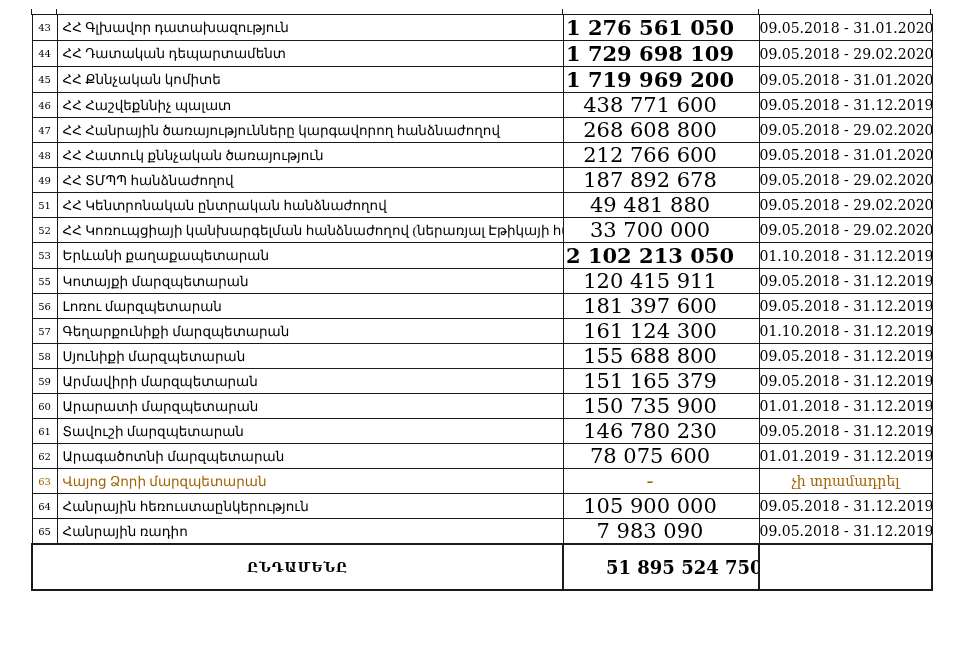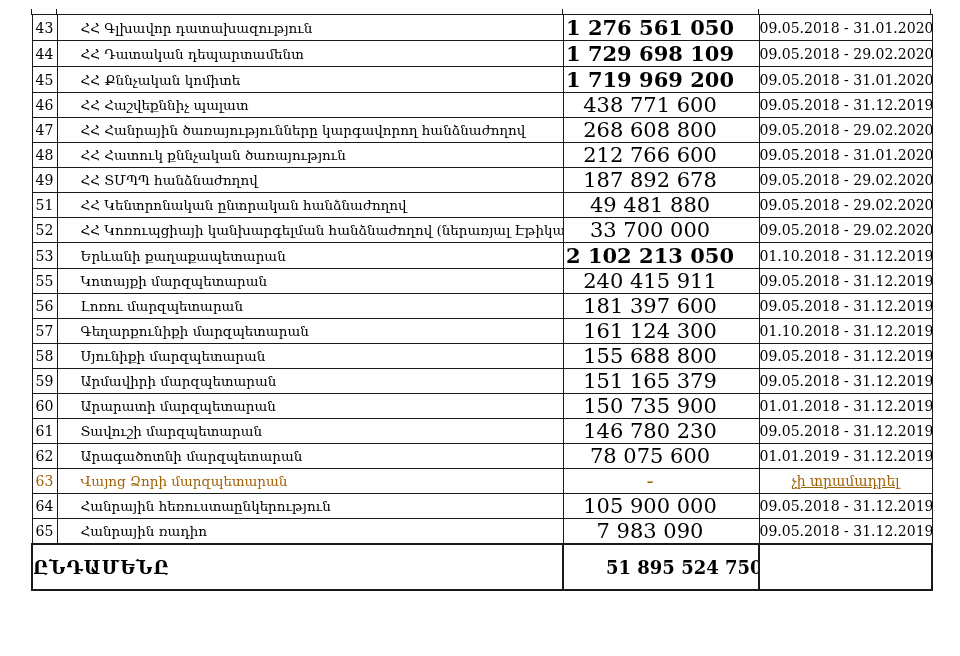--- a/index.html
+++ b/index.html
@@ -38,7 +38,7 @@
   tr.data-row{height:25px;}
   td.c-num{
     text-align:center;
-    font-size:14px;
+    font-size:10px;
   }
   td.c-name{
     padding-left:23px;

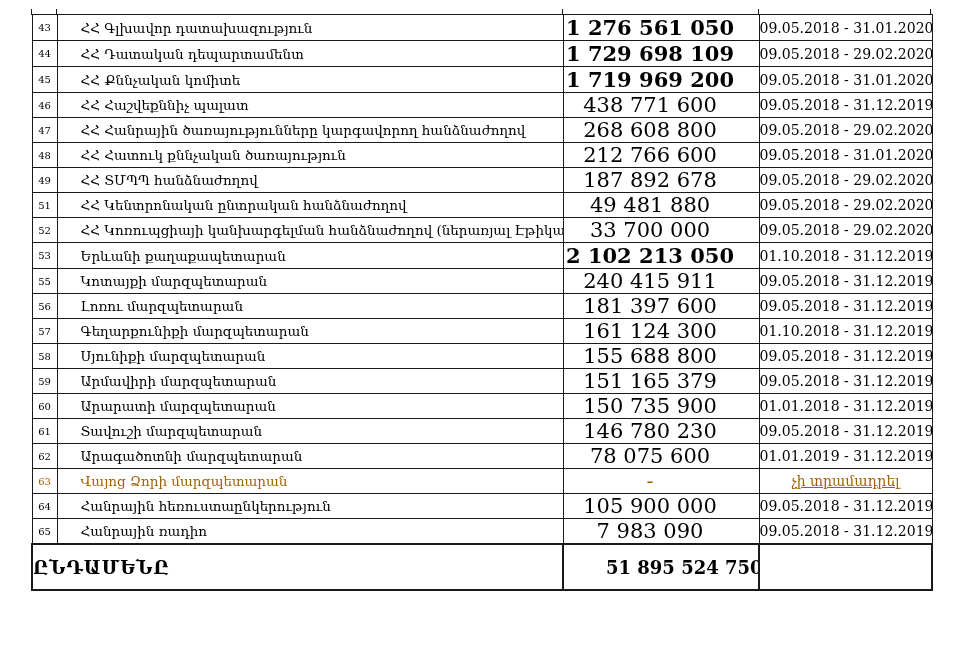--- a/index.html
+++ b/index.html
@@ -41,8 +41,9 @@
     font-size:10px;
   }
   td.c-name{
-    padding-left:23px;
+    padding-left:5px;
     font-size:13.5px;
+    font-family:Liberation Serif, serif;
   }
   td.c-amount{
     text-align:center;

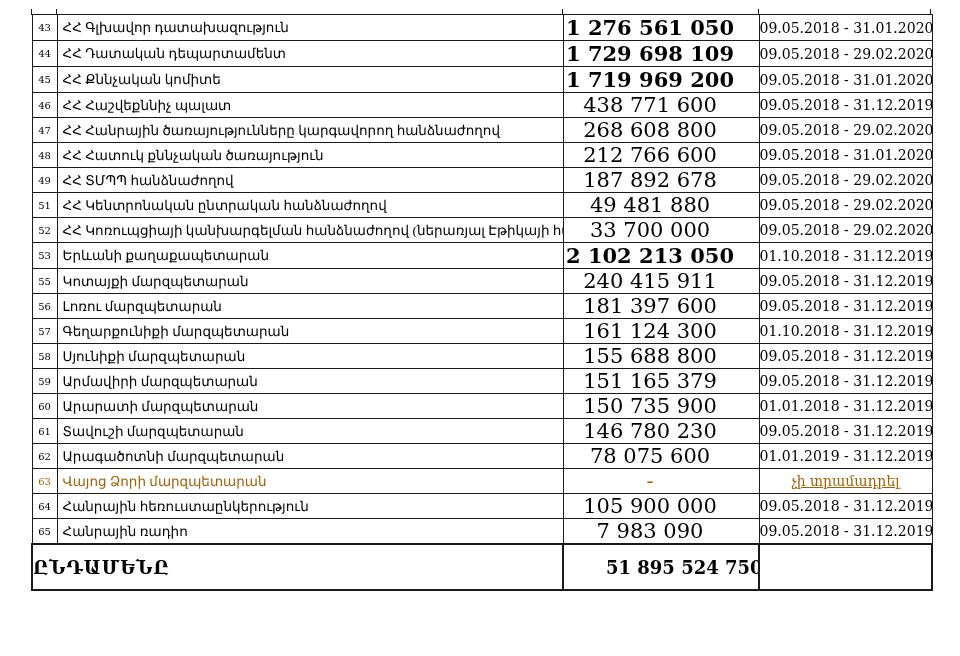--- a/index.html
+++ b/index.html
@@ -155,7 +155,7 @@
         <tr class="data-row">
     <td class="c-num">55</td>
     <td class="c-name">Կոտայքի մարզպետարան</td>
-    <td class="c-amount">240 415 911</td>
+    <td class="c-amount">120 415 911</td>
     <td class="c-period">09.05.2018 - 31.12.2019</td>
   </tr>
         <tr class="data-row">

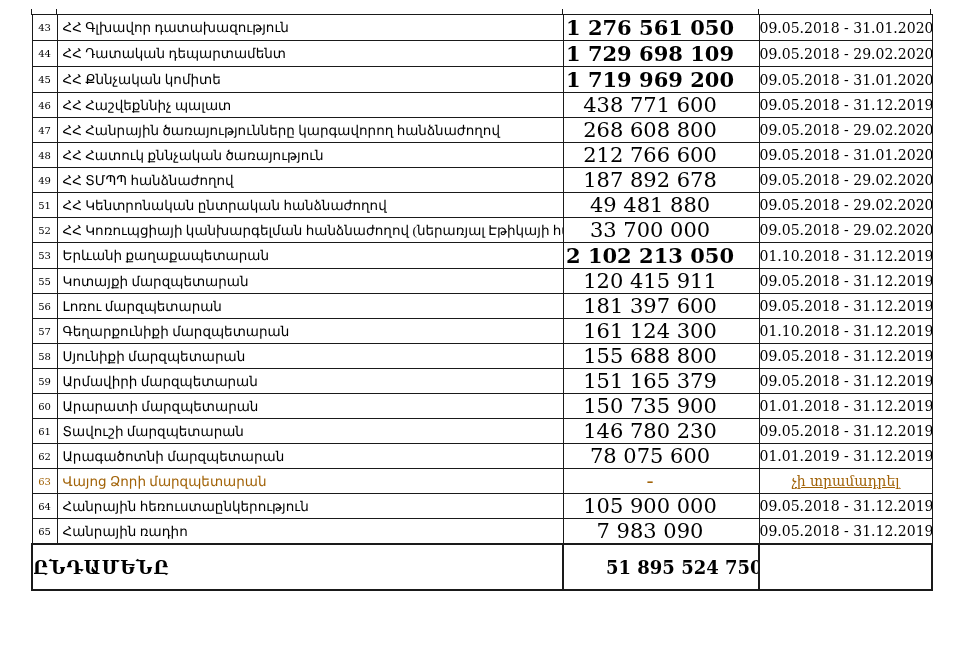--- a/index.html
+++ b/index.html
@@ -56,7 +56,7 @@
   }
   .bold{font-weight:bold;}
   tr.muted td{color:#a16207;}
-  .underline{text-decoration:underline;}
+  .underline{}
   tr.total-row{height:46px;}
   tr.total-row td{border-width:2px;}
   td.c-total-label{

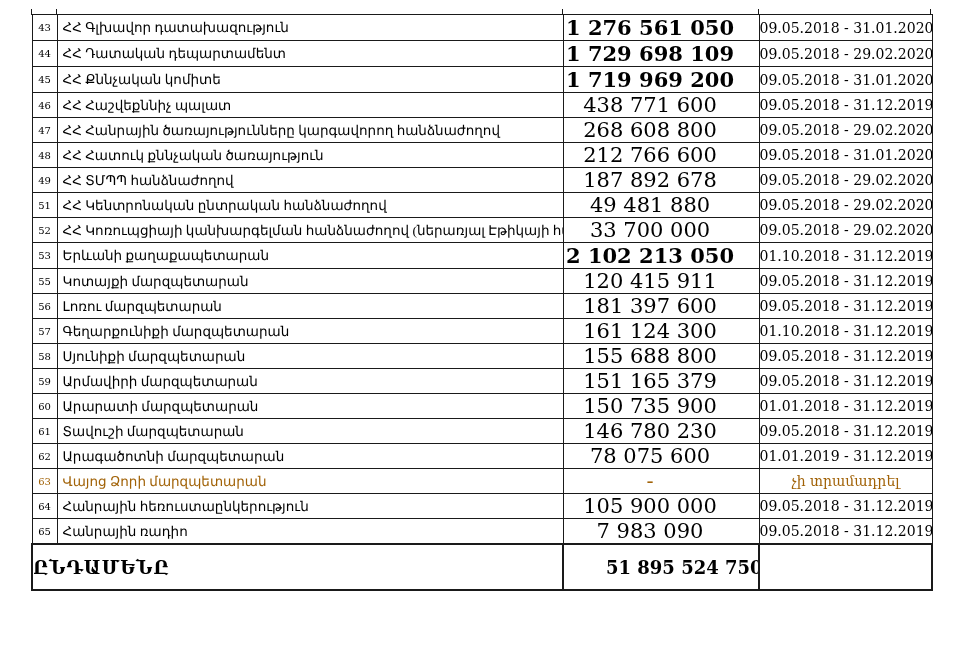--- a/index.html
+++ b/index.html
@@ -60,9 +60,9 @@
   tr.total-row{height:46px;}
   tr.total-row td{border-width:2px;}
   td.c-total-label{
-    text-align:left;
+    text-align:center;
     font-weight:bold;
-    font-size:18px;
+    font-size:13px;
     letter-spacing:1px;
     border-radius:15px;
   }

